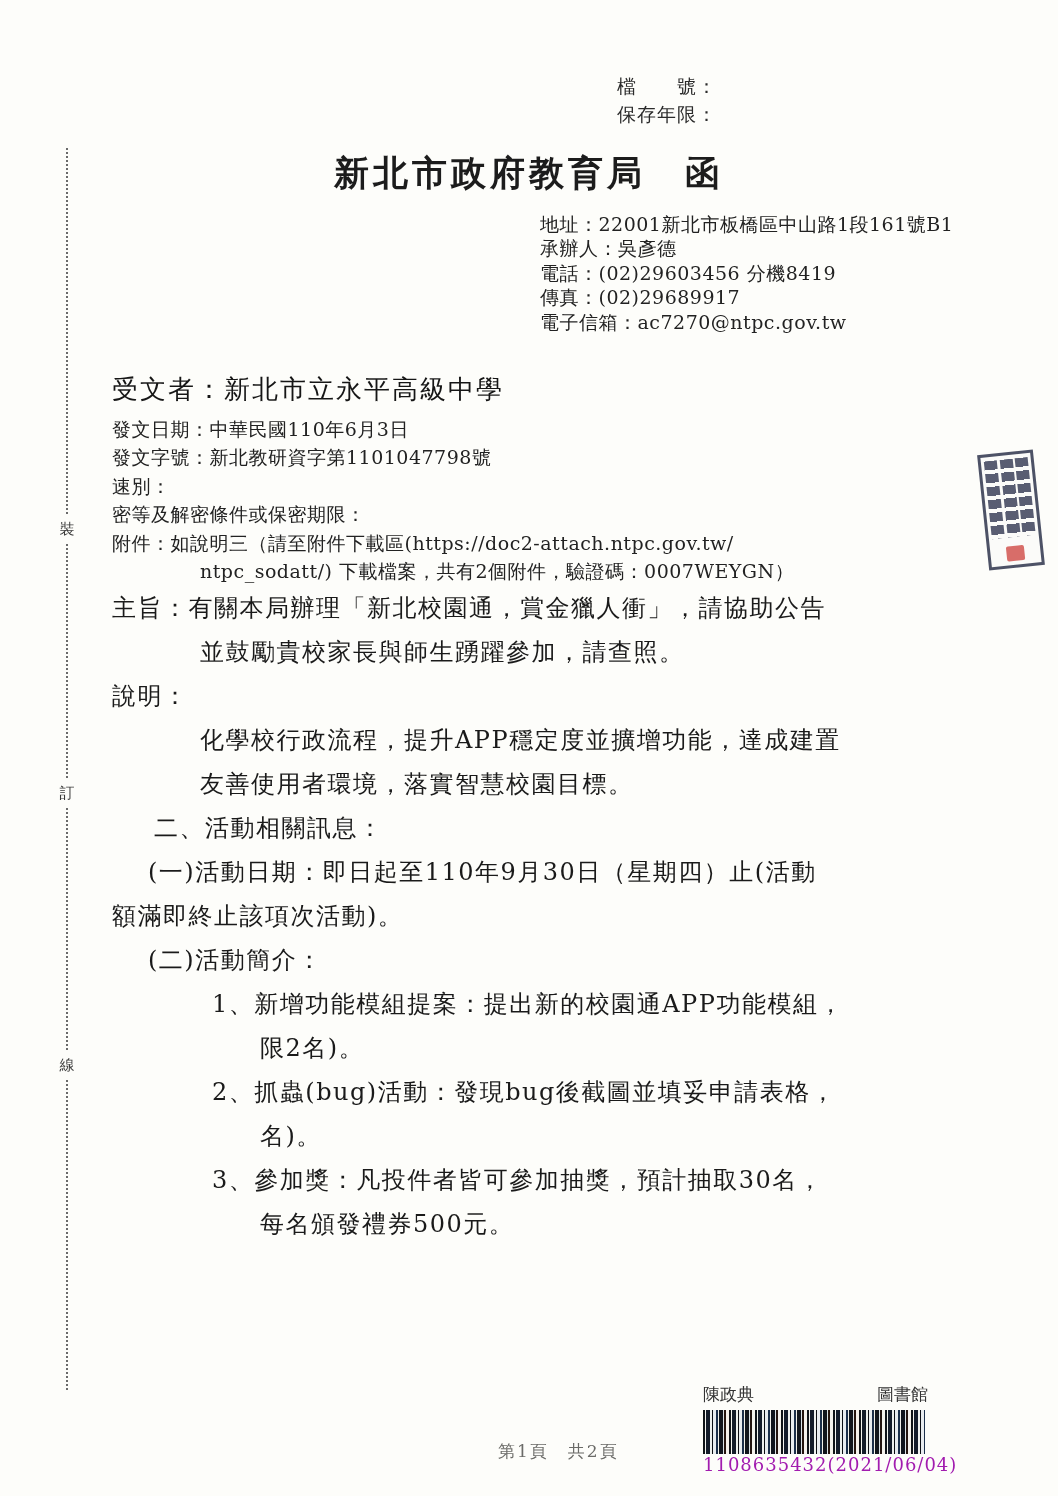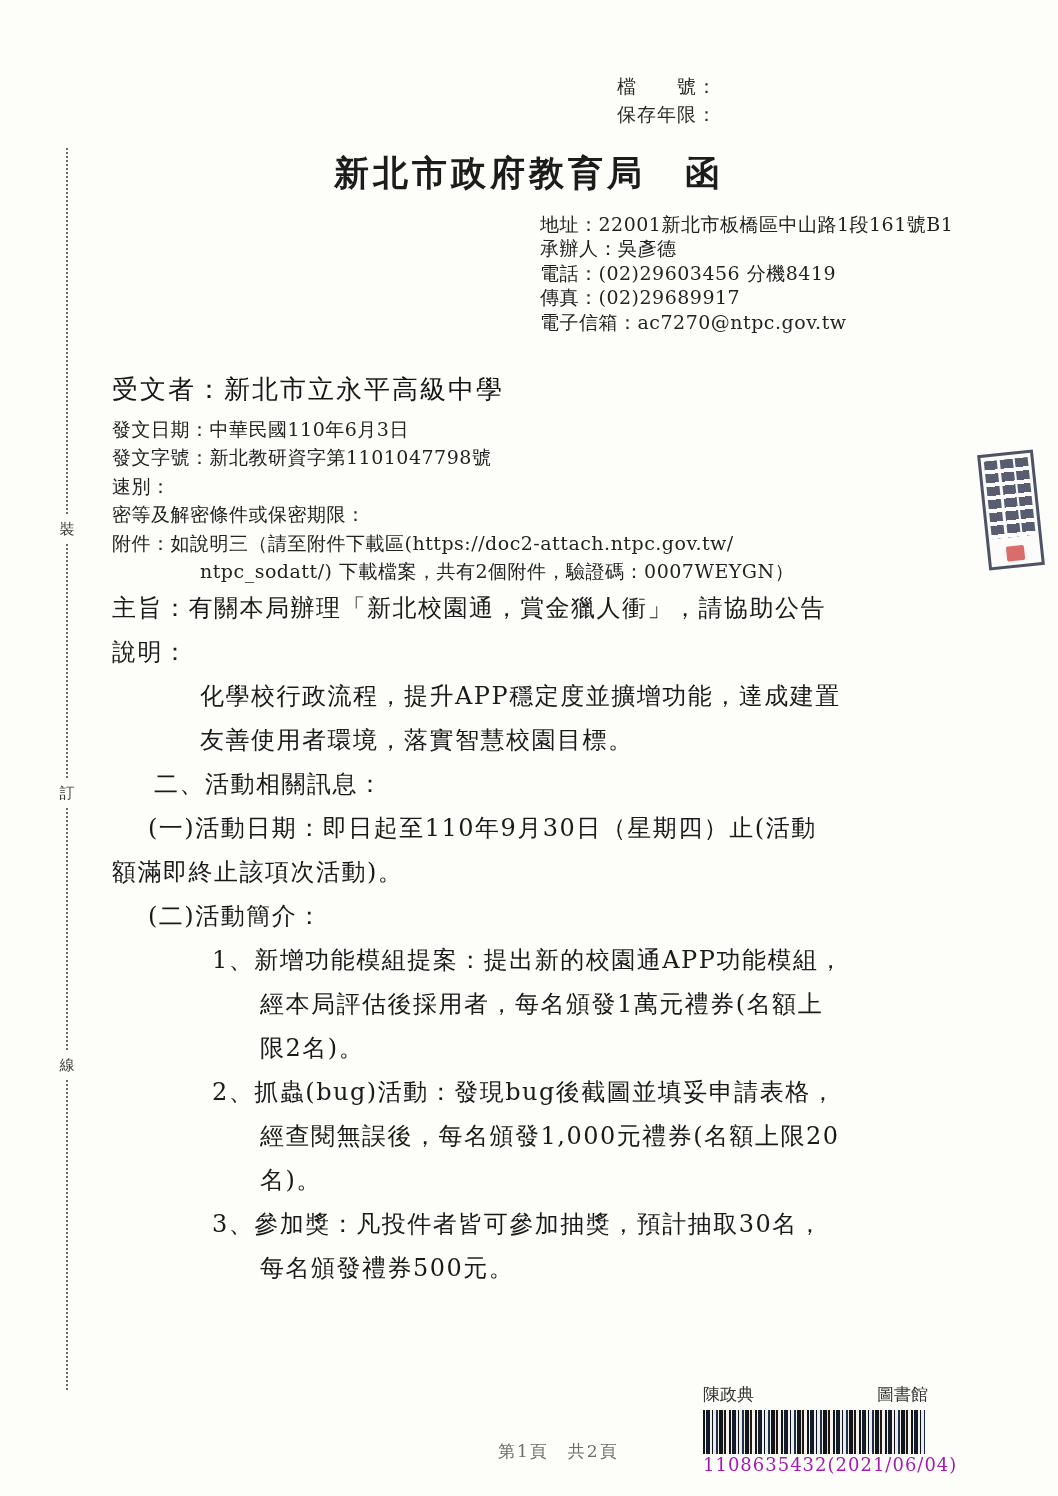--- a/index.html
+++ b/index.html
@@ -150,6 +150,7 @@
 
   <div class="body">
     <div>主旨：有關本局辦理「新北校園通，賞金獵人衝」，請協助公告</div>
+    <div class="cont-a">並鼓勵貴校家長與師生踴躍參加，請查照。</div>
     <div>說明：</div>
     <div class="cont-b">化學校行政流程，提升APP穩定度並擴增功能，達成建置</div>
     <div class="cont-b">友善使用者環境，落實智慧校園目標。</div>

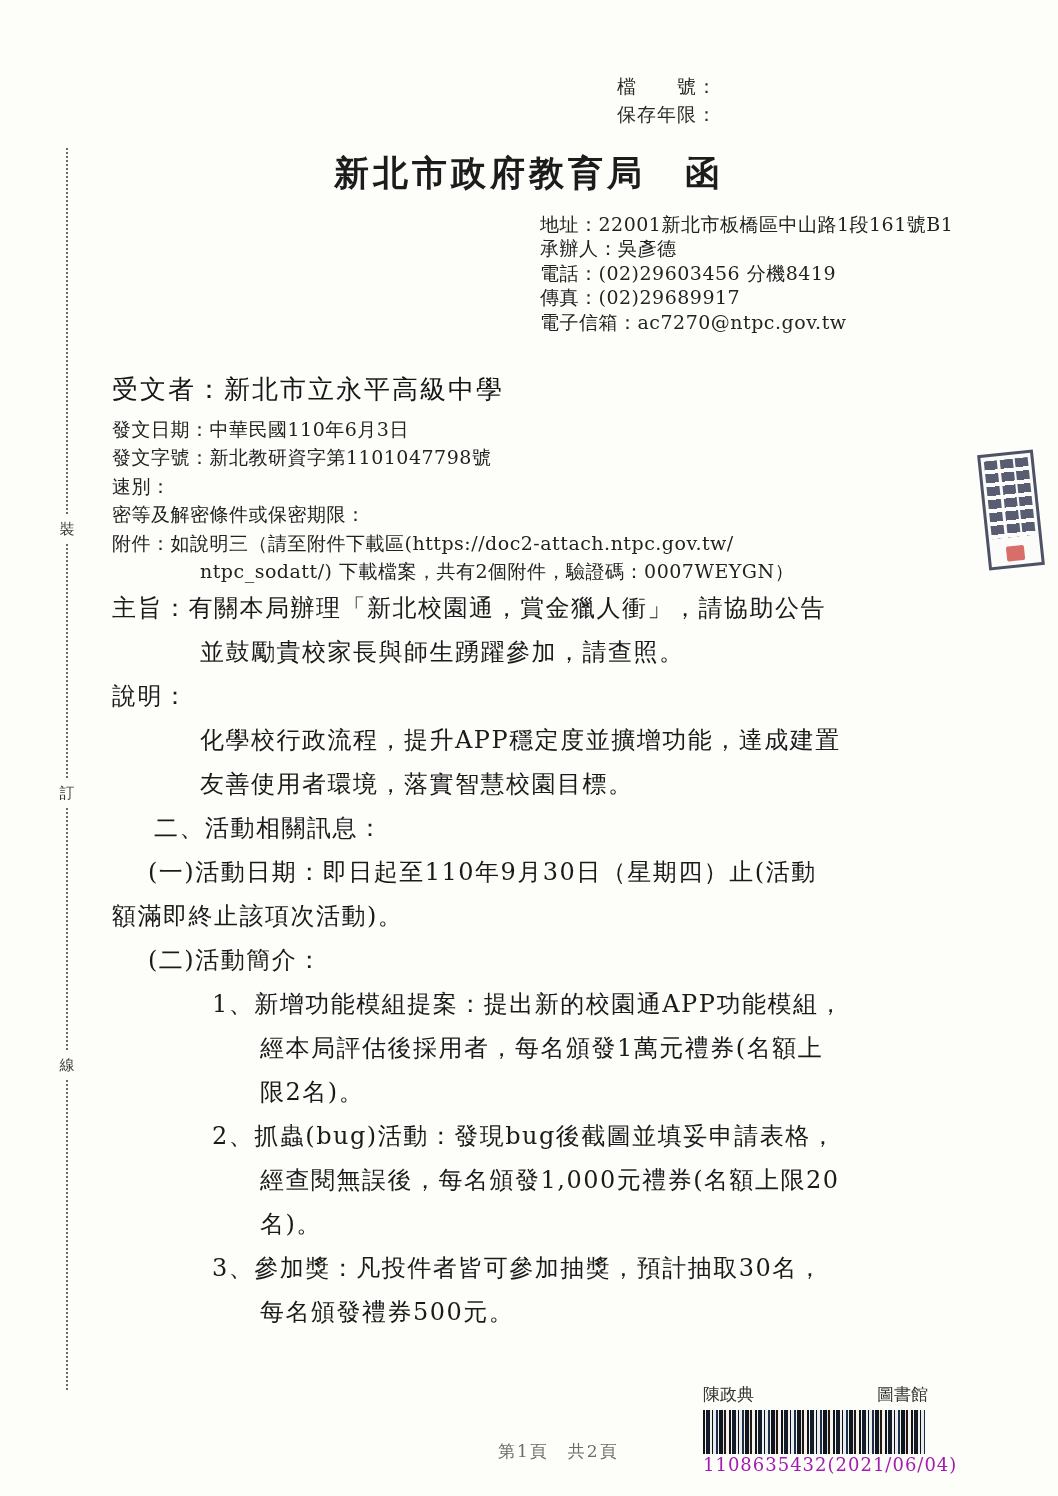--- a/index.html
+++ b/index.html
@@ -159,7 +159,6 @@
     <div class="cont-c">額滿即終止該項次活動)。</div>
     <div class="num2">(二)活動簡介：</div>
     <div class="num3">1、新增功能模組提案：提出新的校園通APP功能模組，</div>
-    <div class="cont-d">經本局評估後採用者，每名頒發1萬元禮券(名額上</div>
     <div class="cont-d">限2名)。</div>
     <div class="num3">2、抓蟲(bug)活動：發現bug後截圖並填妥申請表格，</div>
     <div class="cont-d">經查閱無誤後，每名頒發1,000元禮券(名額上限20</div>

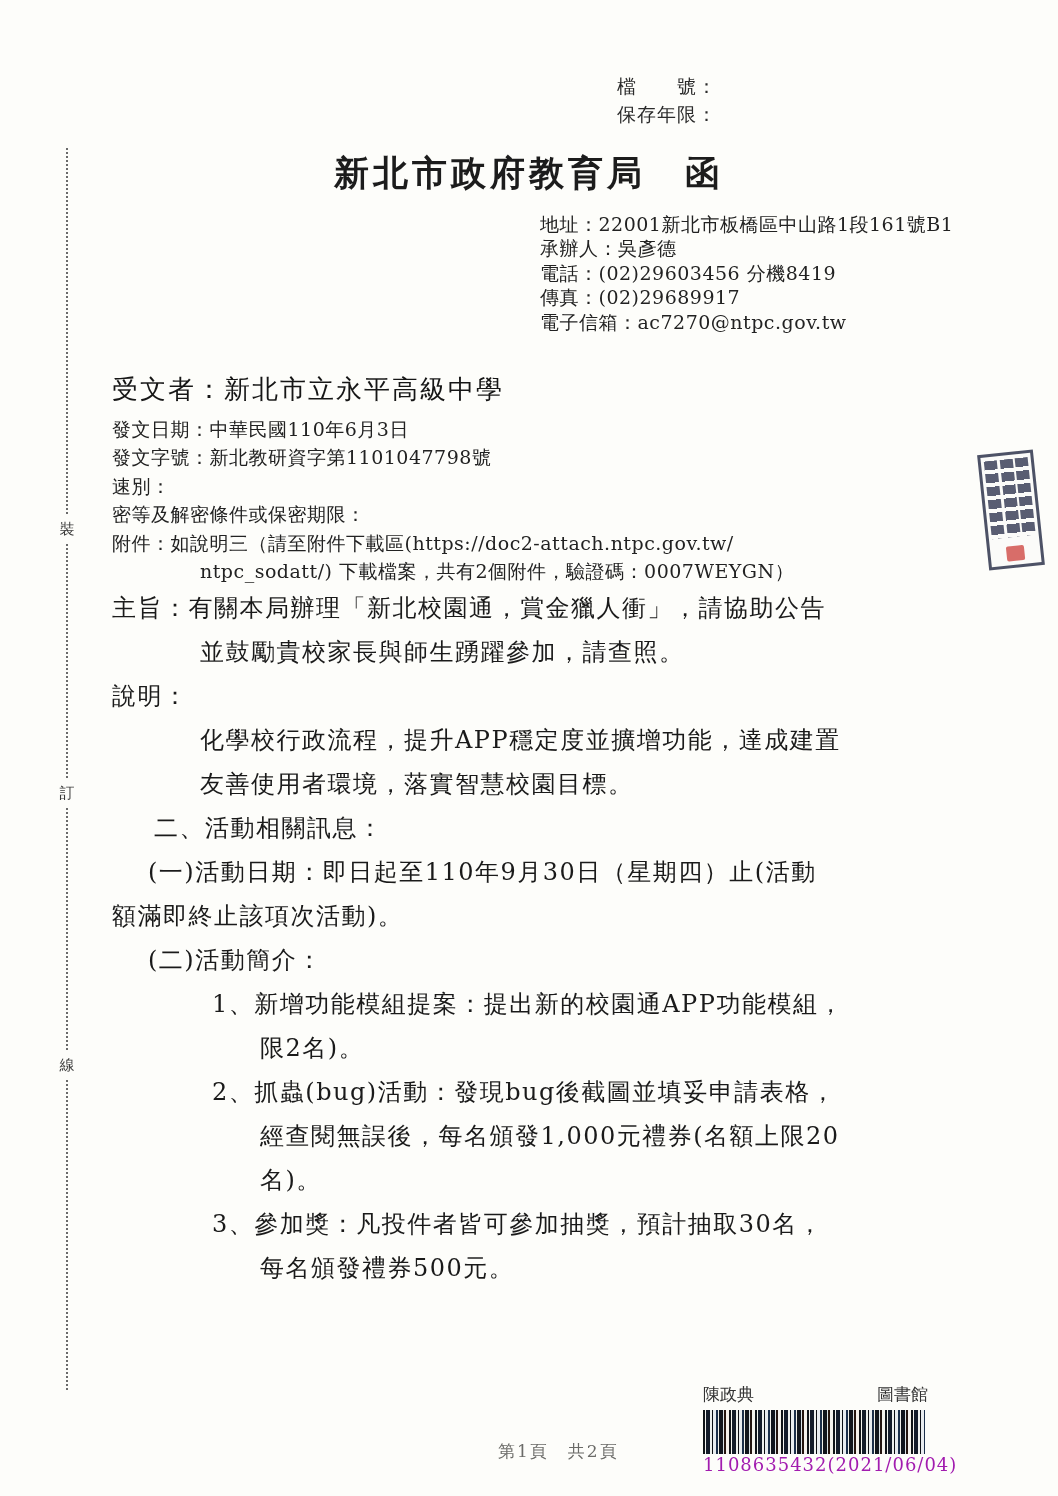--- a/index.html
+++ b/index.html
@@ -161,7 +161,6 @@
     <div class="num3">1、新增功能模組提案：提出新的校園通APP功能模組，</div>
     <div class="cont-d">限2名)。</div>
     <div class="num3">2、抓蟲(bug)活動：發現bug後截圖並填妥申請表格，</div>
-    <div class="cont-d">經查閱無誤後，每名頒發1,000元禮券(名額上限20</div>
     <div class="cont-d">名)。</div>
     <div class="num3">3、參加獎：凡投件者皆可參加抽獎，預計抽取30名，</div>
     <div class="cont-d">每名頒發禮券500元。</div>

